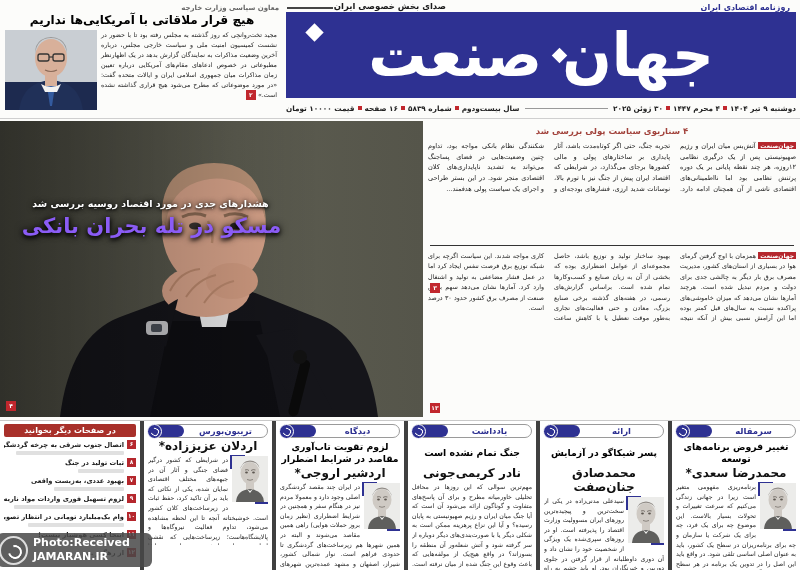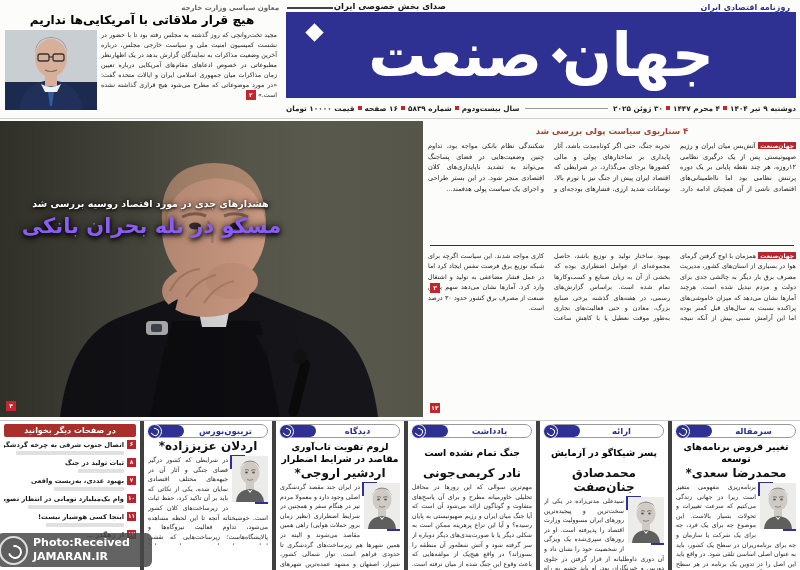--- a/index.html
+++ b/index.html
@@ -356,6 +356,13 @@
       </div>
       <div class="sb-row">
         <div class="sb-item">
+            <span class="sb-badge">۹</span>
+            <span class="sb-label">لزوم تسهیل فوری واردات مواد ناریه</span>
+          </div>
+        <div class="sb-bar" style="width:110px"></div>
+      </div>
+      <div class="sb-row">
+        <div class="sb-item">
             <span class="sb-badge">۱۰</span>
             <span class="sb-label">وام یک‌میلیارد تومانی در انتظار تصویب</span>
           </div>

